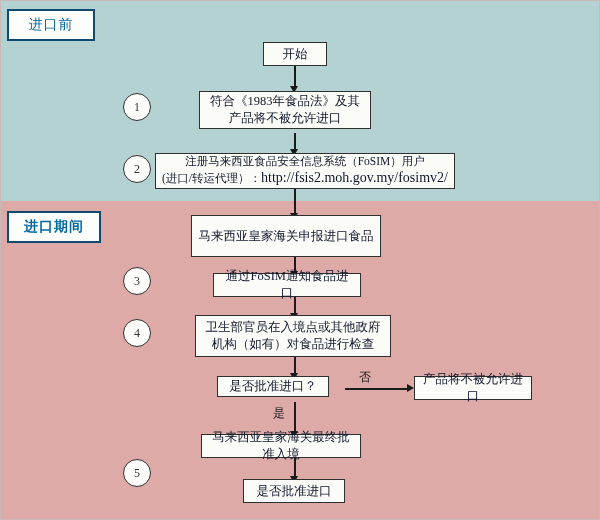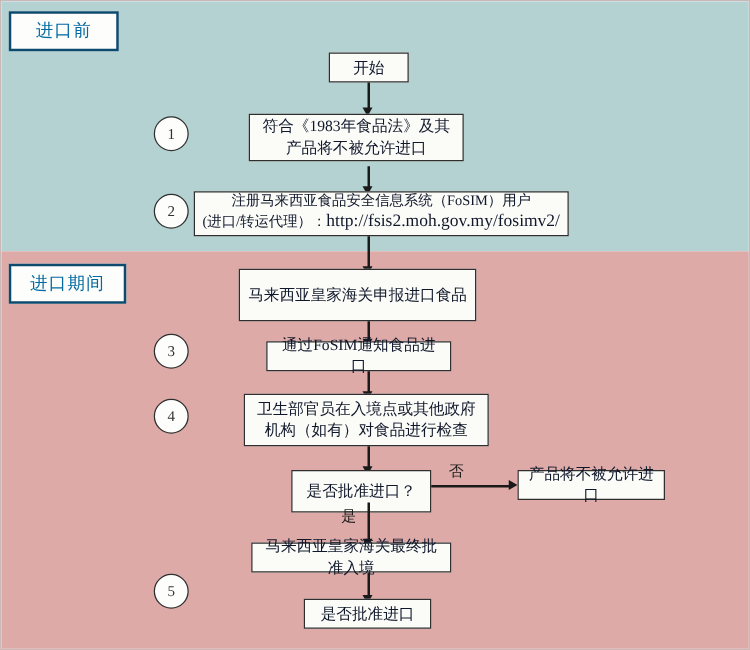--- a/index.html
+++ b/index.html
@@ -56,6 +56,7 @@
     top: 210px;
     width: 94px;
     height: 32px;
+    font-weight: bold;
   }
   .node {
     position: absolute;

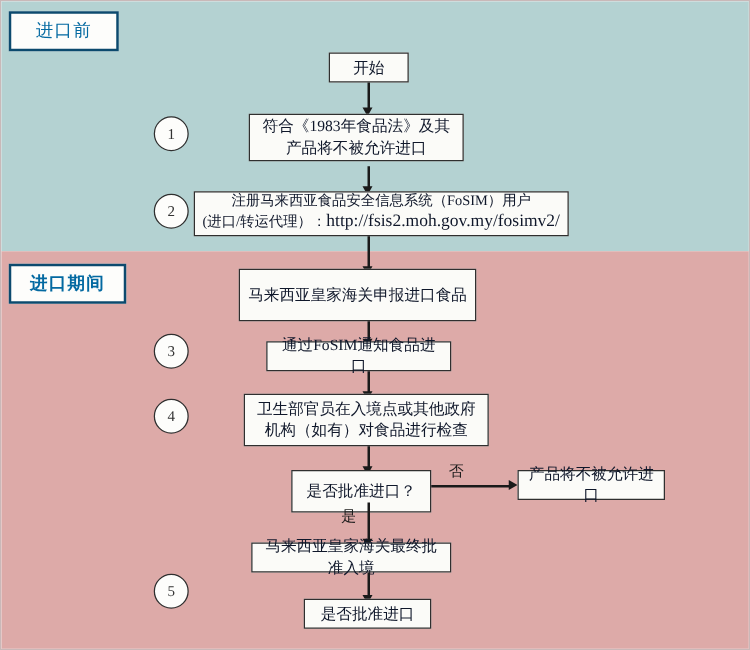--- a/index.html
+++ b/index.html
@@ -186,7 +186,7 @@
   <div class="conn-v" style="left:293px; top:356px; height:18px;"></div>
   <div class="arrow-down" style="left:289px; top:372px;"></div>
 
-  <div class="node" id="node-decision" style="left:232px; top:375px; width:112px; height:34px;">是否批准进口？</div>
+  <div class="node" id="node-decision" style="left:216px; top:375px; width:112px; height:21px;">是否批准进口？</div>
 
   <div class="conn-h" style="left:344px; top:387px; width:64px;"></div>
   <div class="arrow-right" style="left:406px; top:383px;"></div>

